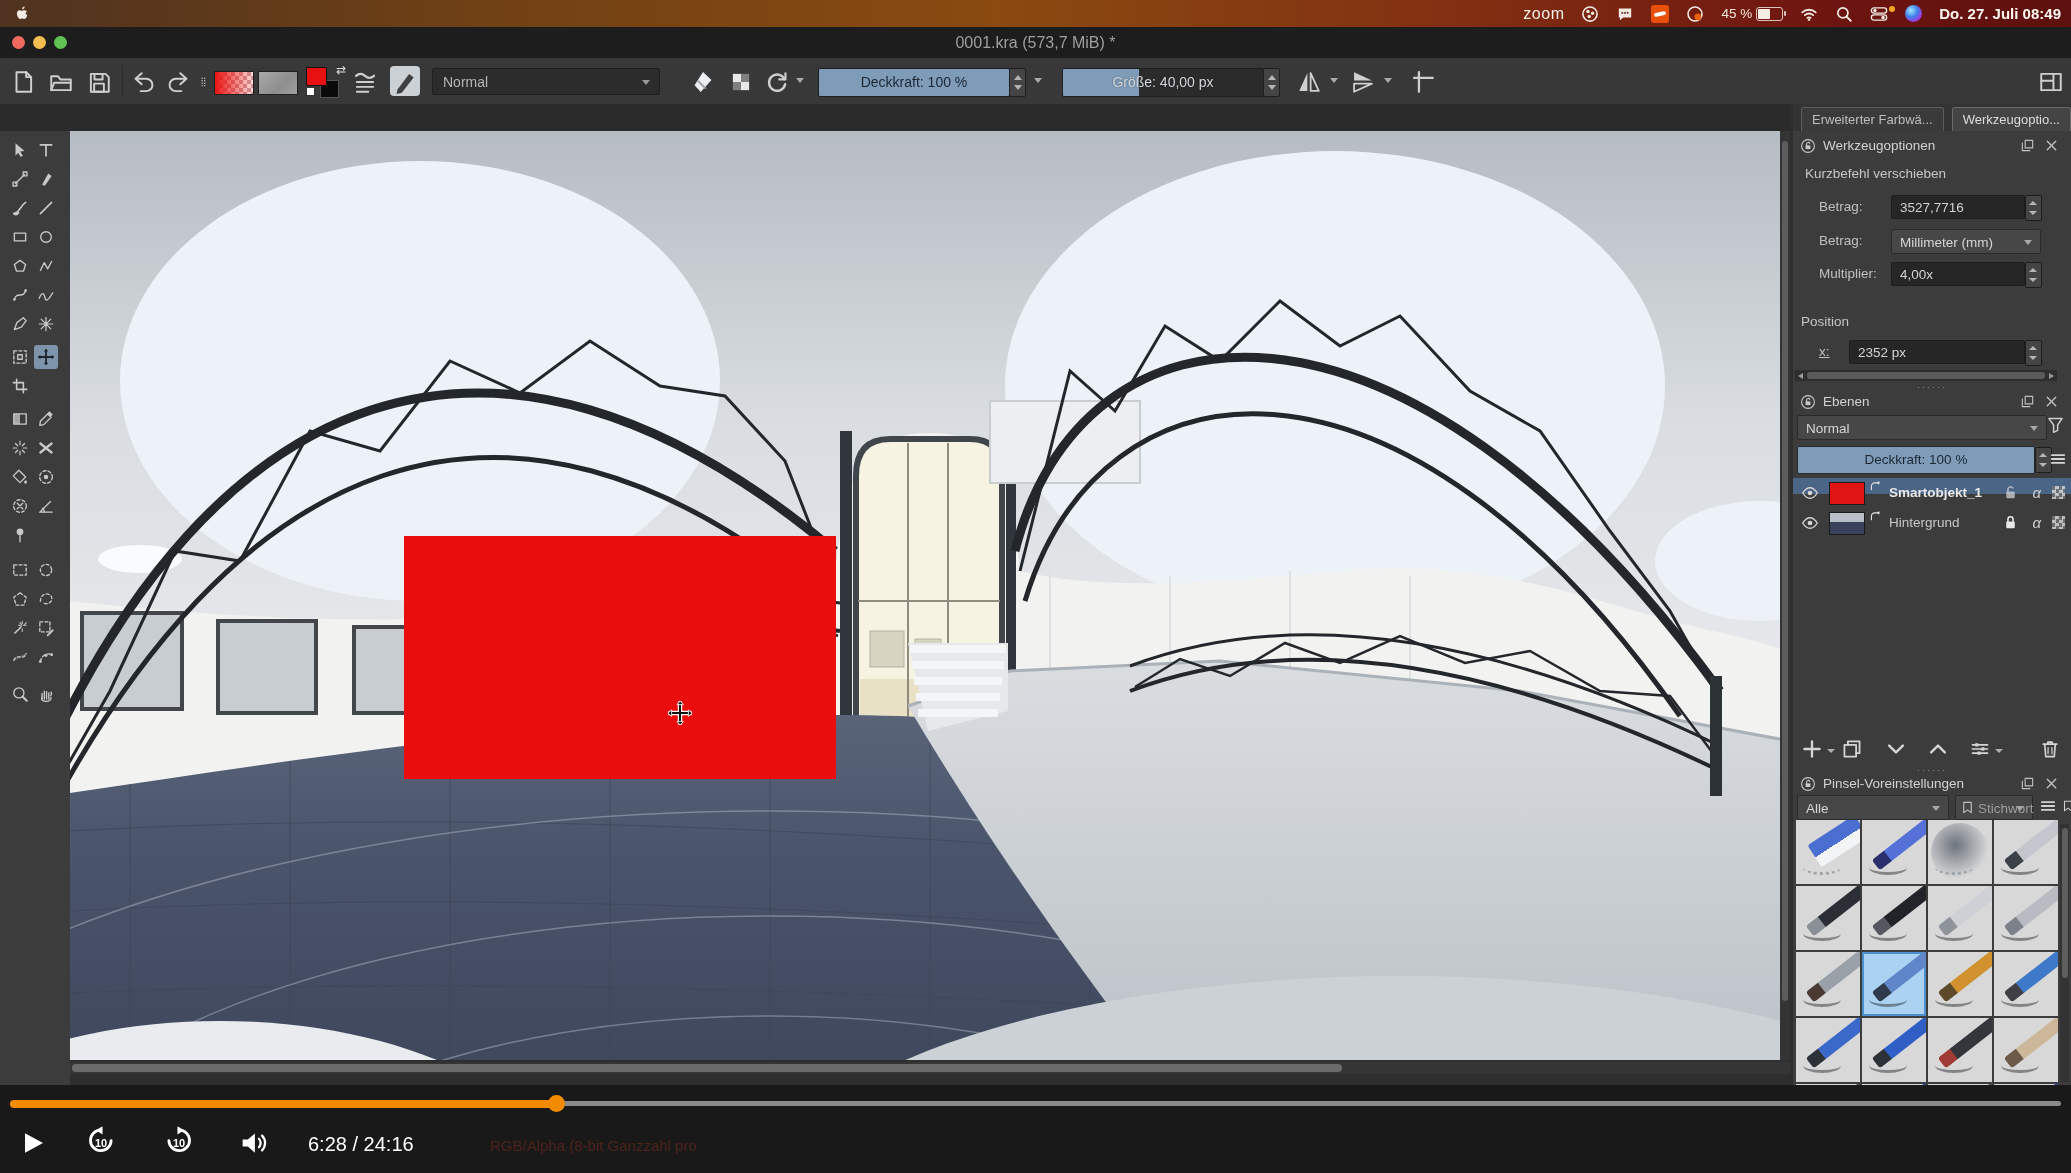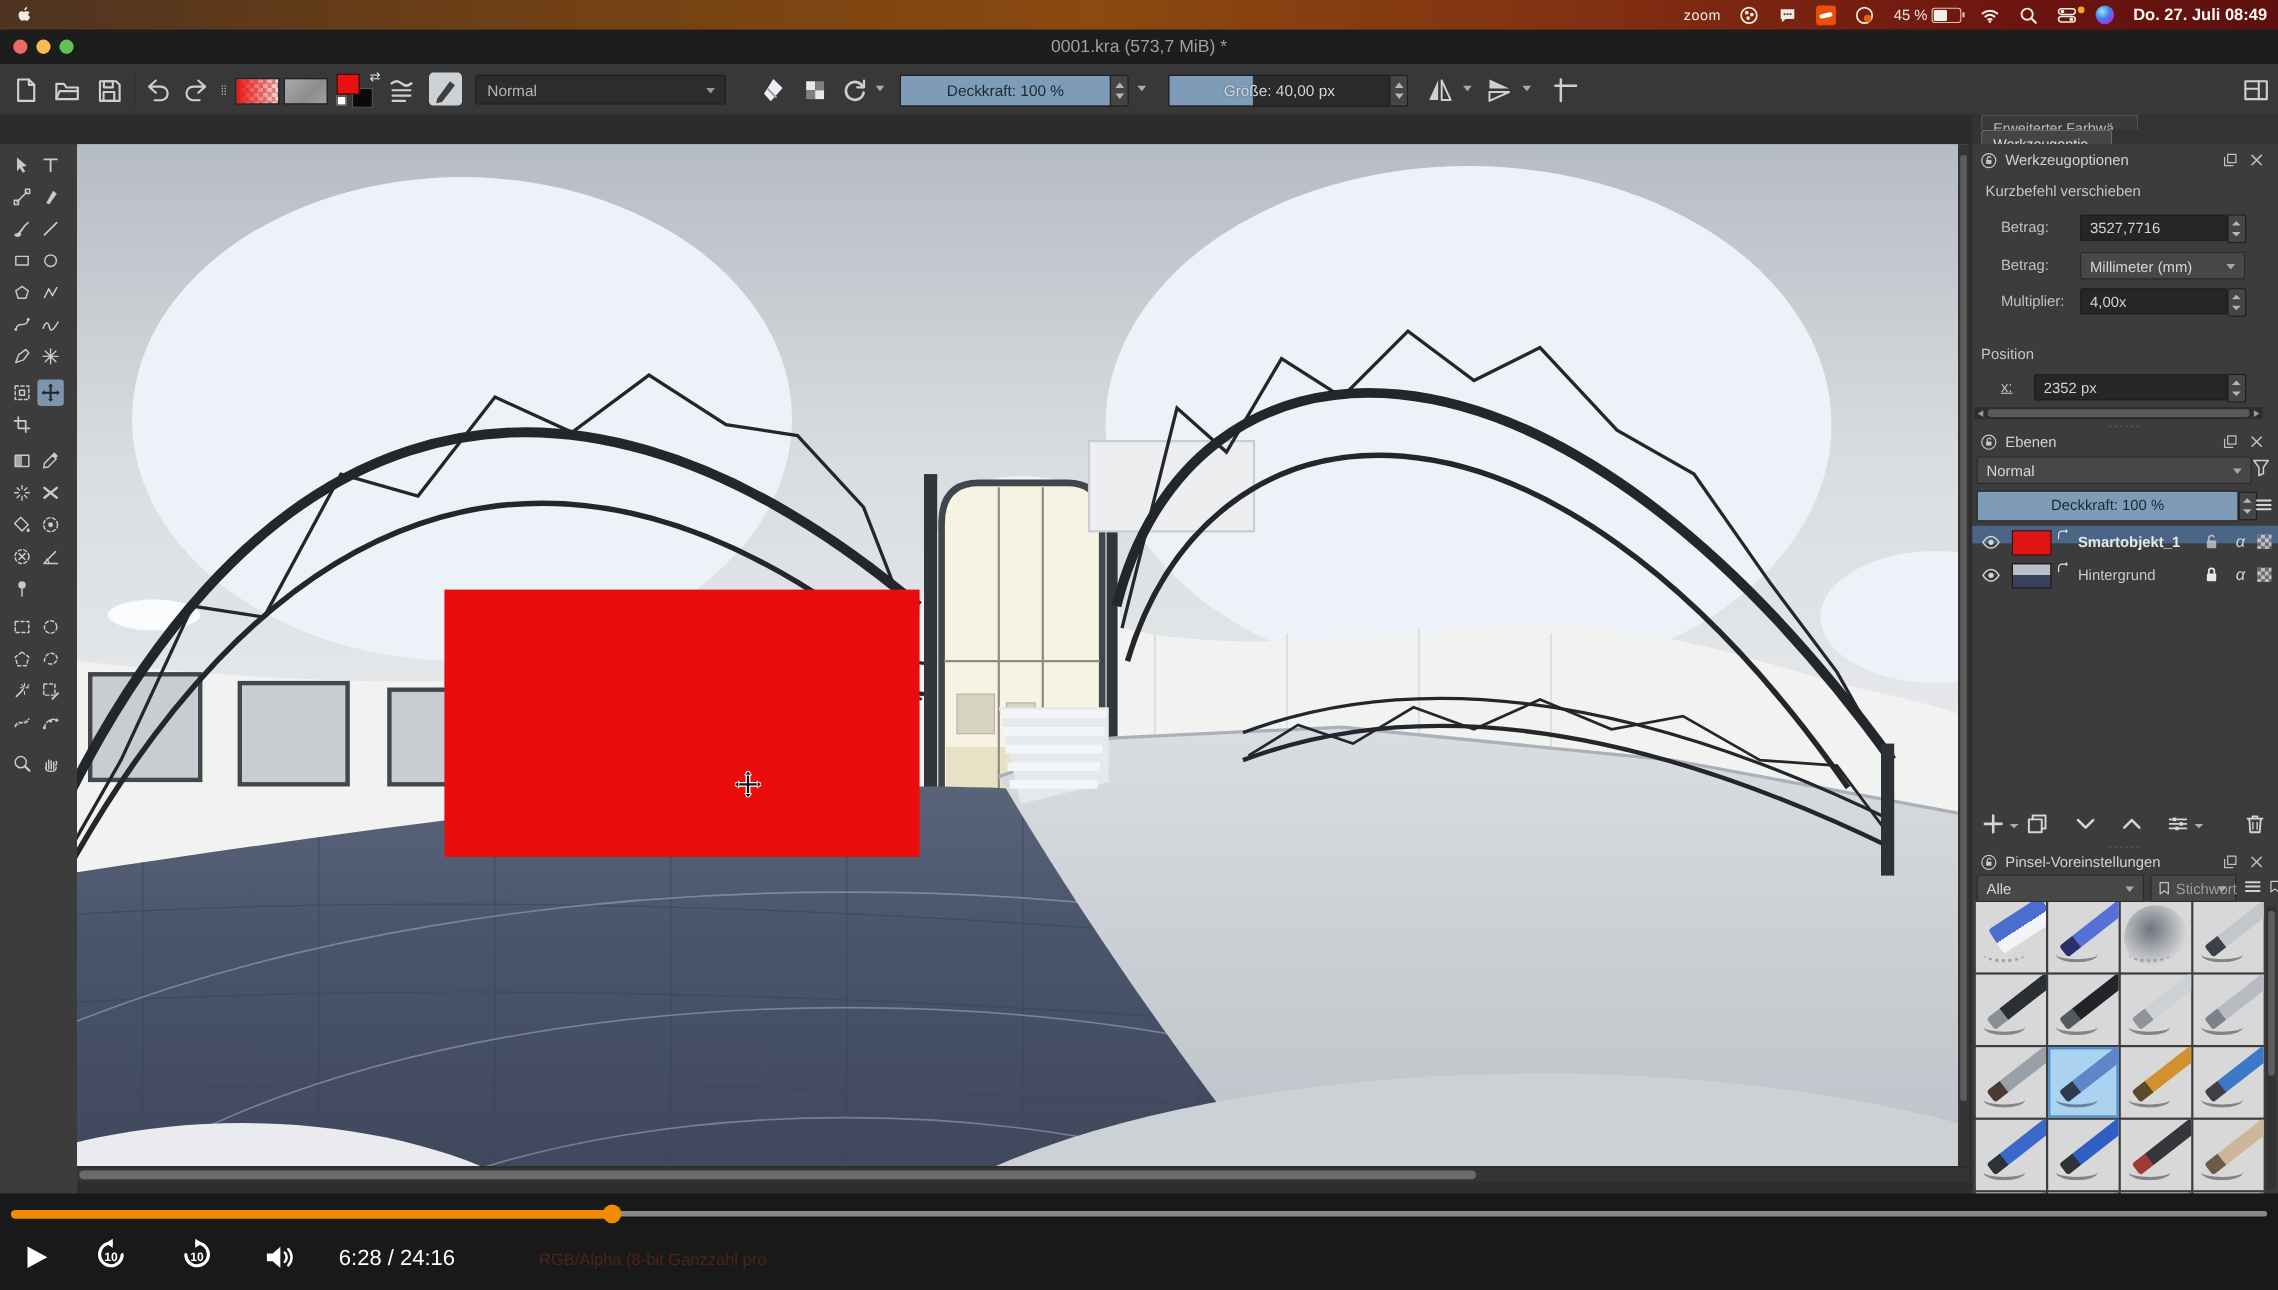--- a/index.html
+++ b/index.html
@@ -18,7 +18,7 @@
   #apple-logo{width:17px;height:17px;margin:0 6px 0 14px;}
   #status-cluster{position:absolute;right:10px;top:0;height:27px;display:flex;align-items:center;gap:17px;}
   #status-cluster .sic{width:18px;height:18px;color:#f2ece3;}
-  .zoomtxt{font-size:13px;letter-spacing:.5px;color:#f4eee6;}
+  .zoomtxt{font-size:16px;letter-spacing:.5px;color:#f4eee6;}
   .bat{width:25px;height:12px;border:1.5px solid rgba(244,238,230,.8);border-radius:3px;position:relative;}
   .bat i{position:absolute;left:1px;top:1px;bottom:1px;width:45%;background:#f4eee6;border-radius:1px;}
   .bat::after{content:'';position:absolute;right:-4px;top:3px;width:2px;height:5px;background:rgba(244,238,230,.8);border-radius:1px;}

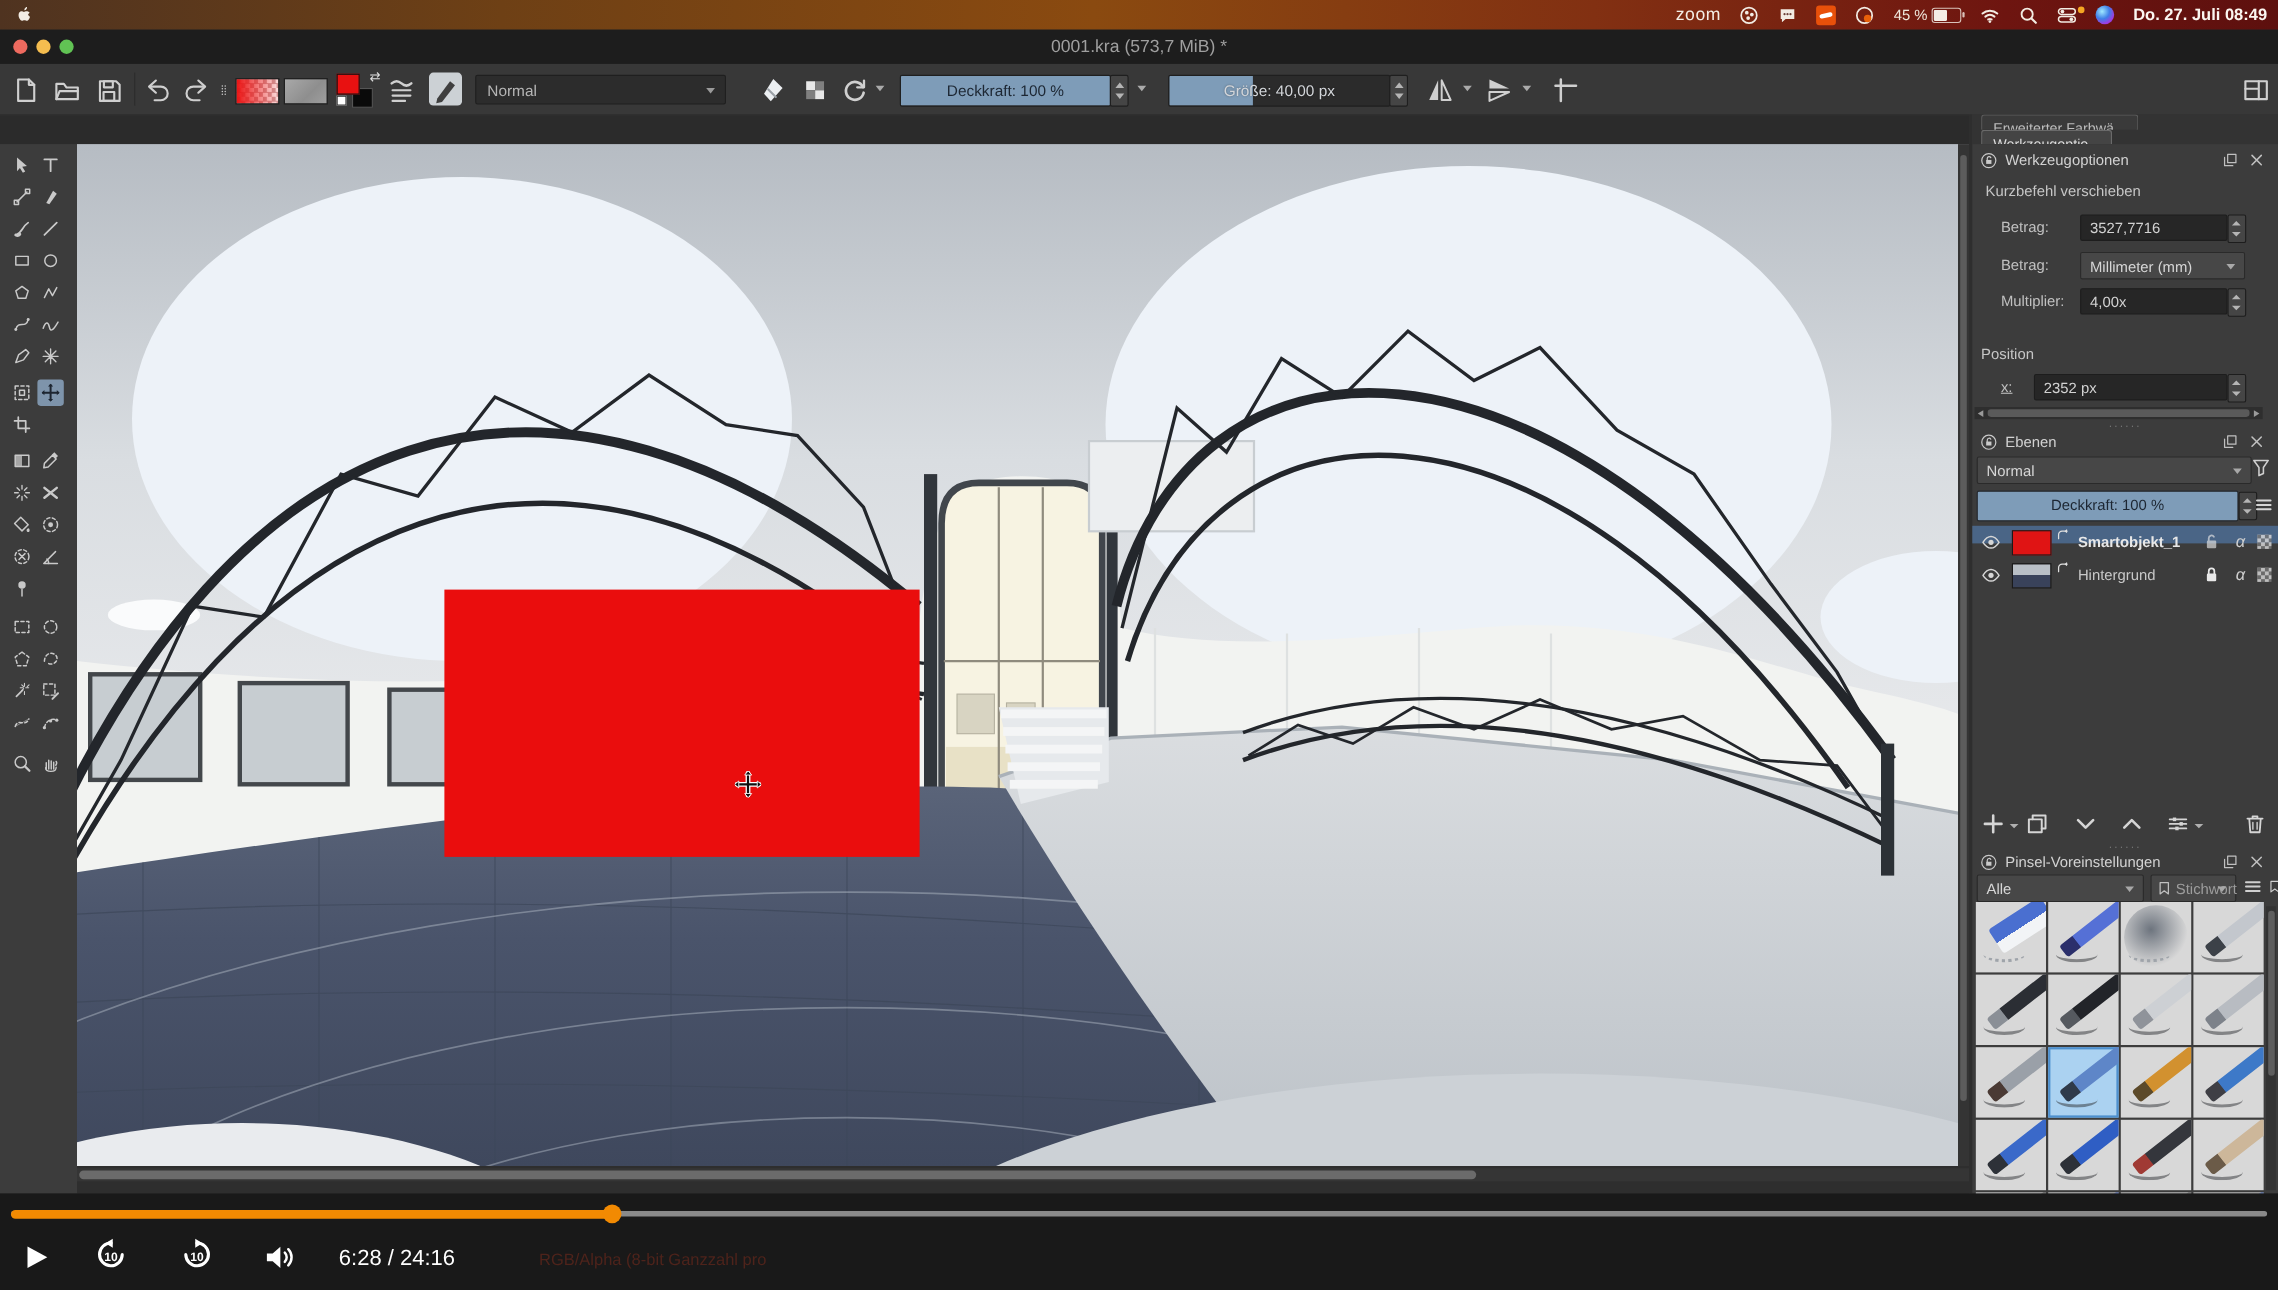--- a/index.html
+++ b/index.html
@@ -88,7 +88,7 @@
 
   
   #dockers{left:1790px;top:104px;width:281px;height:981px;background:#3c3c3c;border-left:3px solid #2e2e2e;box-sizing:border-box;}
-  .dtabs{position:absolute;left:0;top:0;width:100%;height:27px;background:#333;display:flex;align-items:flex-start;flex-direction:column;}
+  .dtabs{position:absolute;left:0;top:0;width:100%;height:27px;background:#333;display:flex;align-items:flex-end;}
   .dtab{height:23px;line-height:23px;font-size:13px;color:#bdbdbd;padding:0 10px;margin-left:8px;
         border:1px solid #5d5d5d;border-bottom:none;border-radius:3px 3px 0 0;background:#3a3a3a;white-space:nowrap;overflow:hidden;}
   .dtab.active{background:#444;color:#dcdcdc;border-color:#6a6a6a;}

